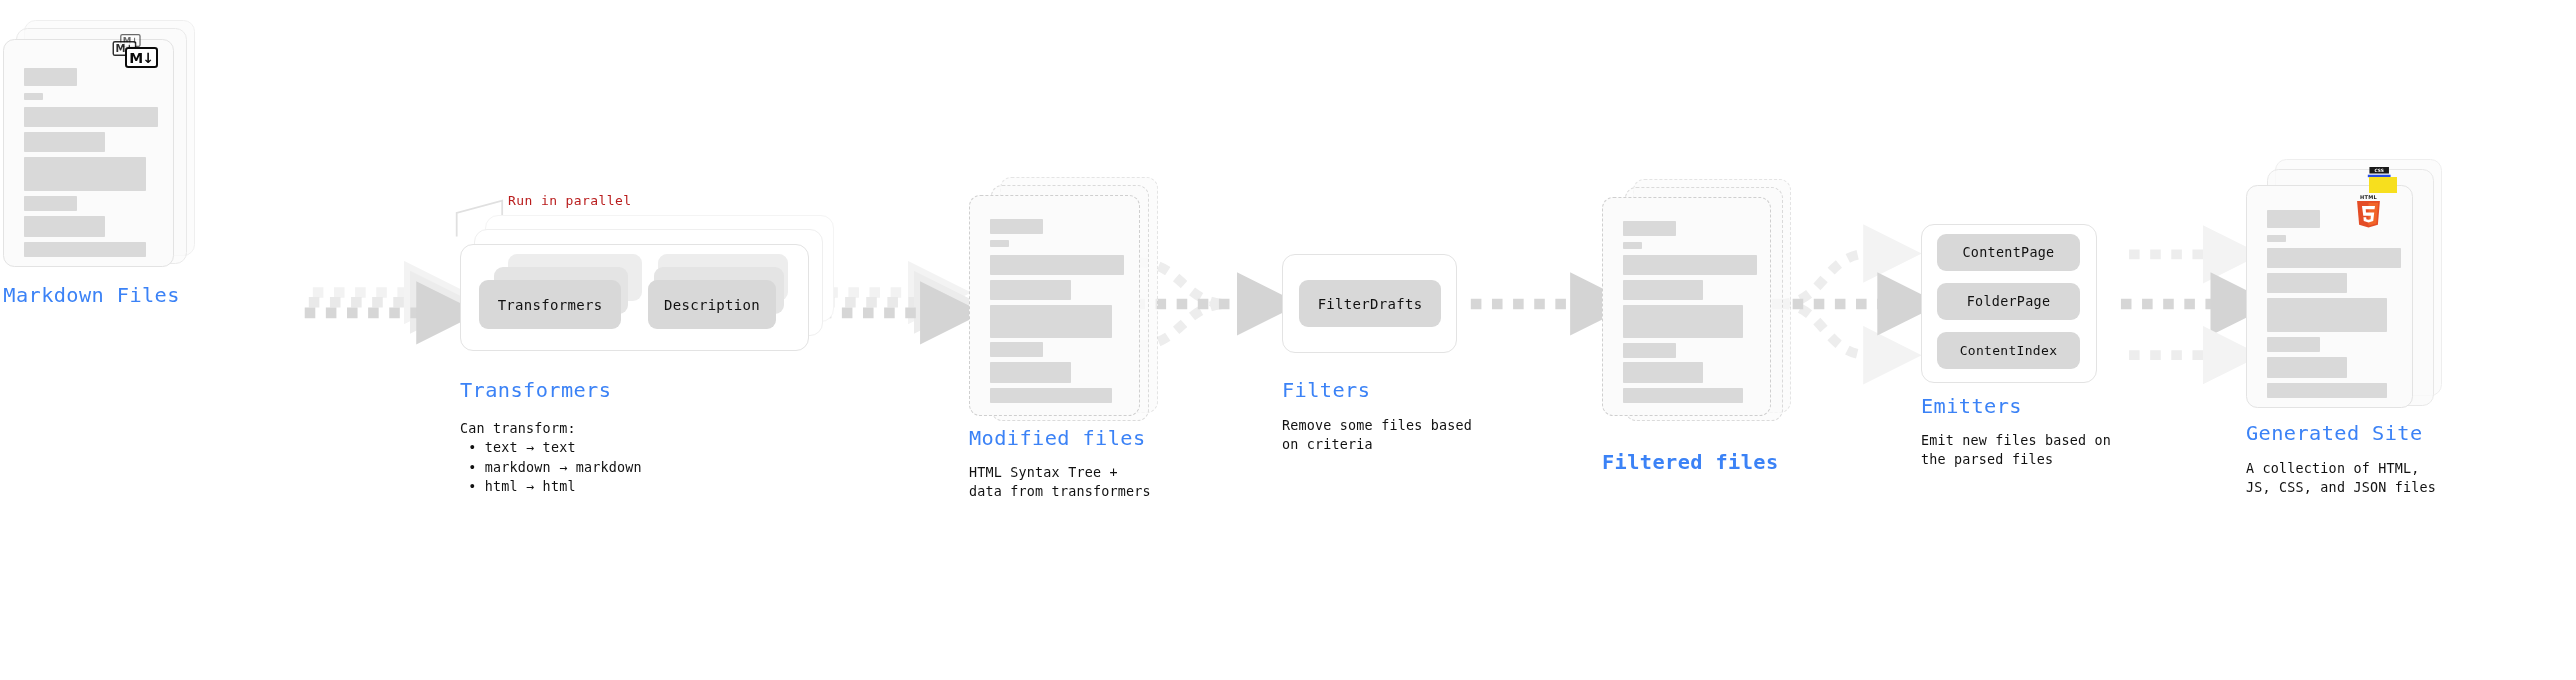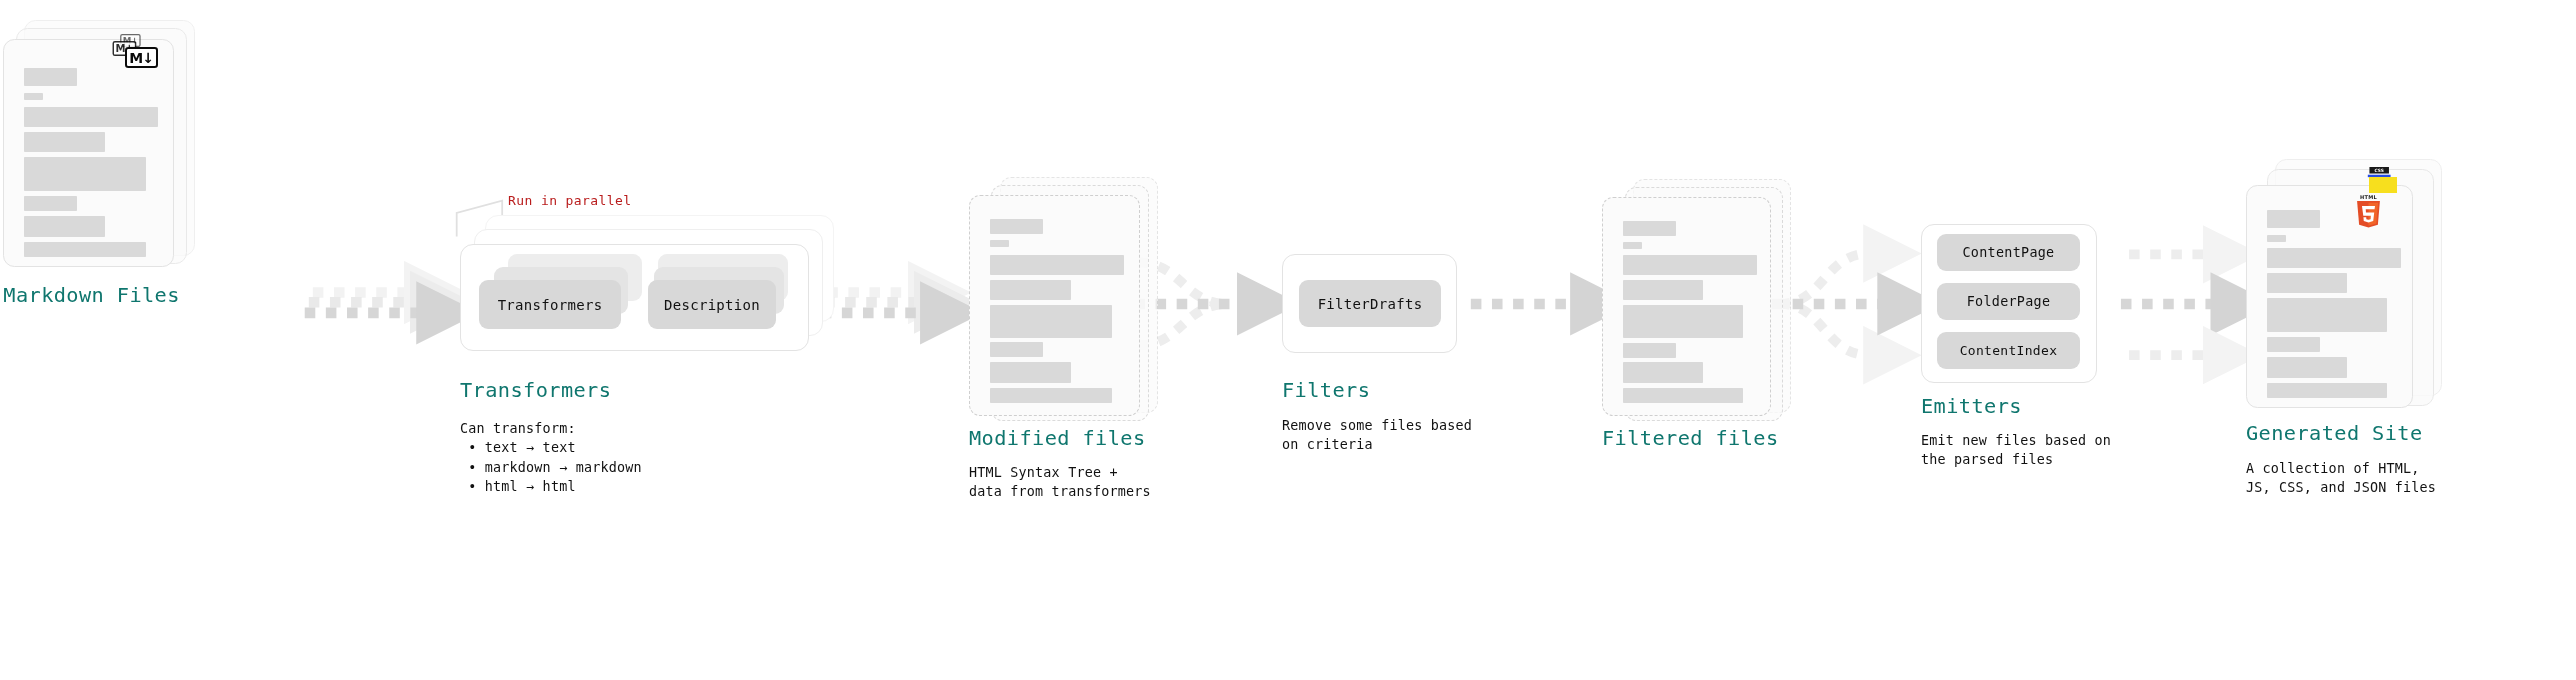--- a/index.html
+++ b/index.html
@@ -43,7 +43,7 @@
   .chip.f3{background:#ededed;}
 
   
-  .title{position:absolute;font-size:20.3px;color:#0f766e;letter-spacing:0.4px;
+  .title{position:absolute;font-size:20.3px;color:#3b82f6;letter-spacing:0.4px;
          white-space:nowrap;}
   .sub{position:absolute;font-size:13.4px;color:#111;line-height:1.45;
        white-space:pre;letter-spacing:0.2px;}

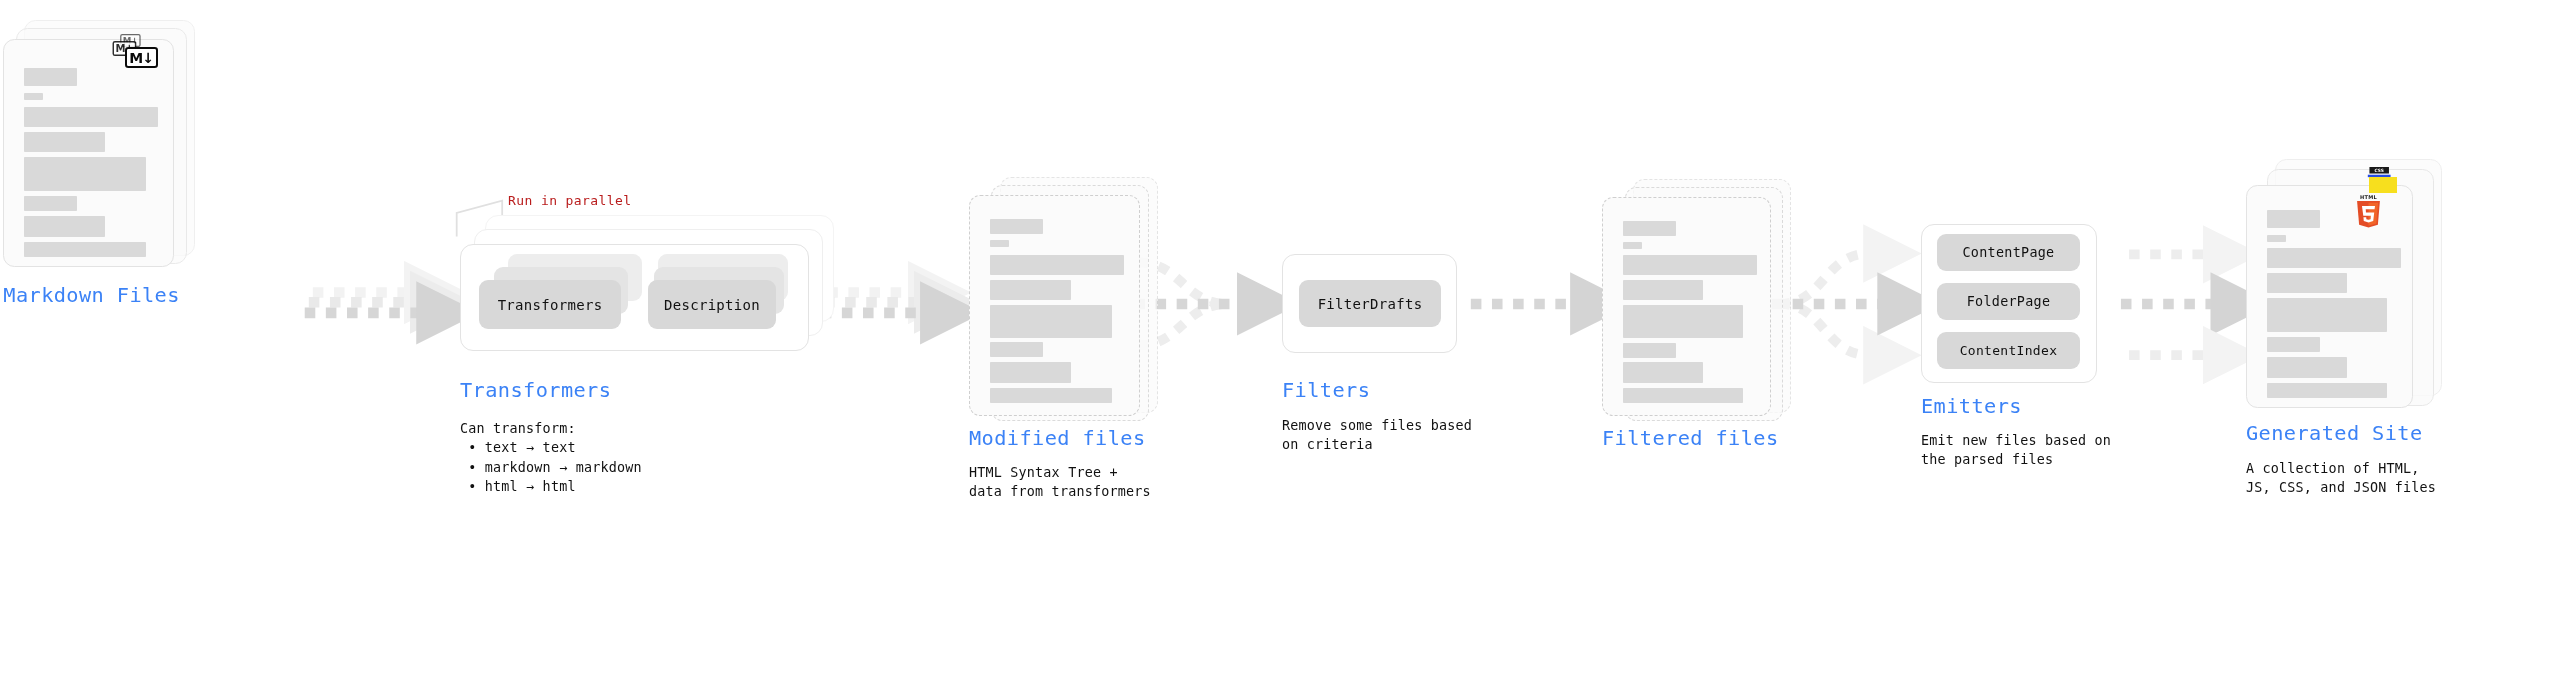--- a/index.html
+++ b/index.html
@@ -218,7 +218,7 @@
       <div class="skel" style="left:19.5px;top:164px;width:80px;height:21px;"></div>
       <div class="skel" style="left:19.5px;top:190px;width:120px;height:14.6px;"></div>
     </div>
-    <div class="title" style="left:1602px;top:426px;">Filtered files</div>
+    <div class="title" style="left:1602px;top:450px;font-weight:bold;">Filtered files</div>
   </div>
 
   <div>

